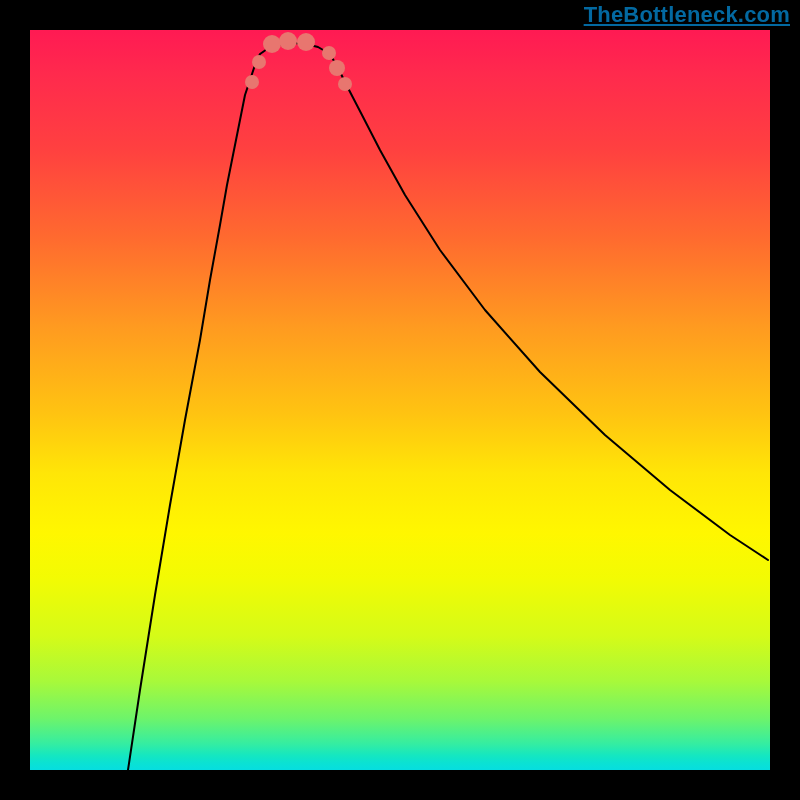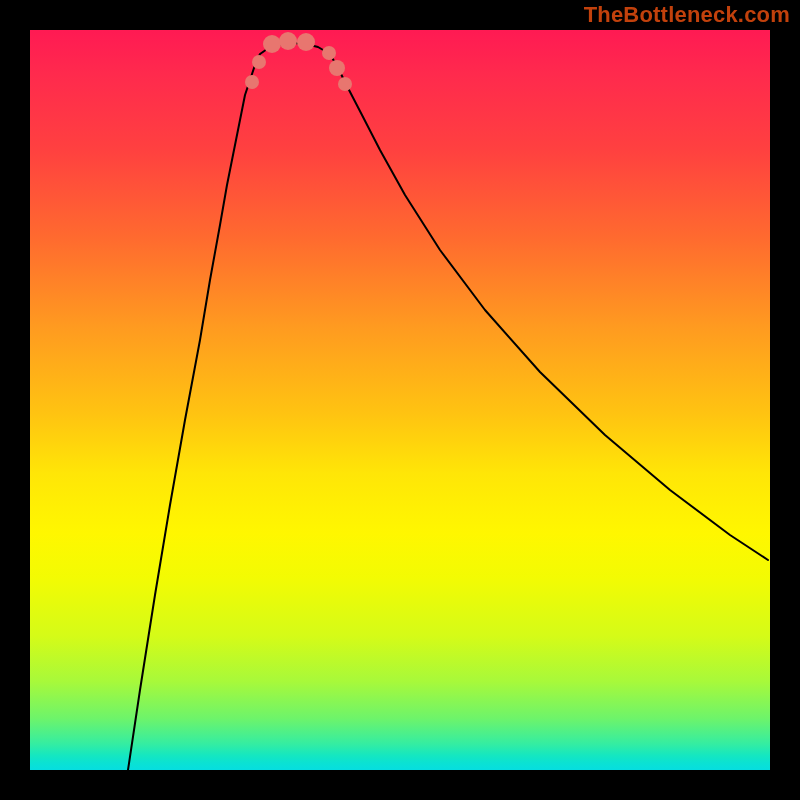--- a/index.html
+++ b/index.html
@@ -23,9 +23,10 @@
     right: 10px;
     font-size: 22px;
     font-weight: 600;
-    color: #c2410c;
+    color: #0369a1;
     letter-spacing: 0.2px;
     z-index: 5;
+    text-decoration: underline;
   }
   .plot-area {
     position: absolute;

